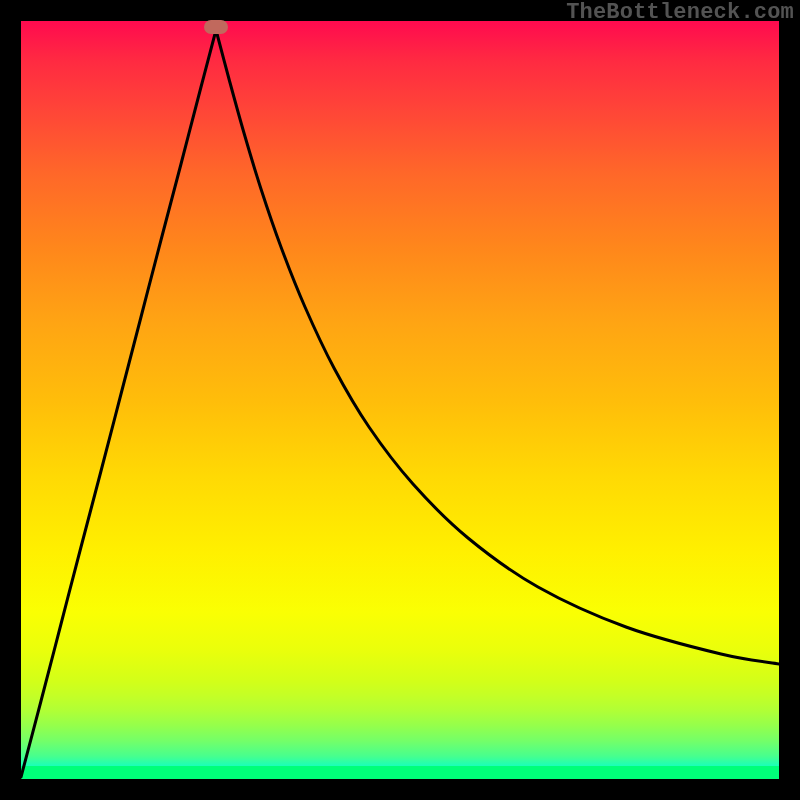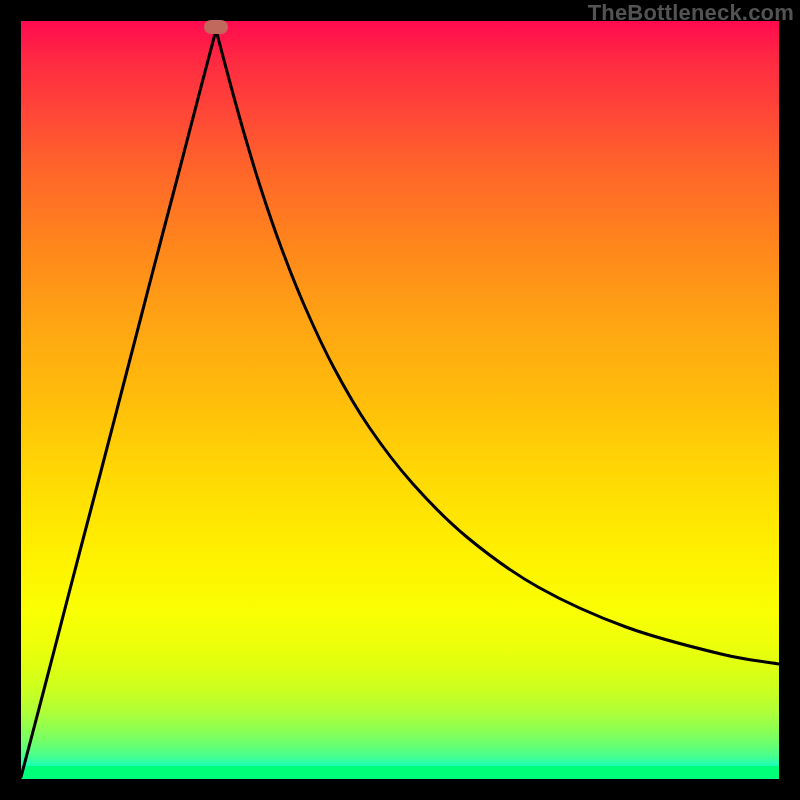--- a/index.html
+++ b/index.html
@@ -73,7 +73,7 @@
     top: 0;
     right: 6px;
     color: #535353;
-    font-family: Liberation Sans, sans-serif;
+    font-family: Liberation Mono, monospace;
     font-size: 22px;
     font-weight: bold;
     letter-spacing: 0.2px;

